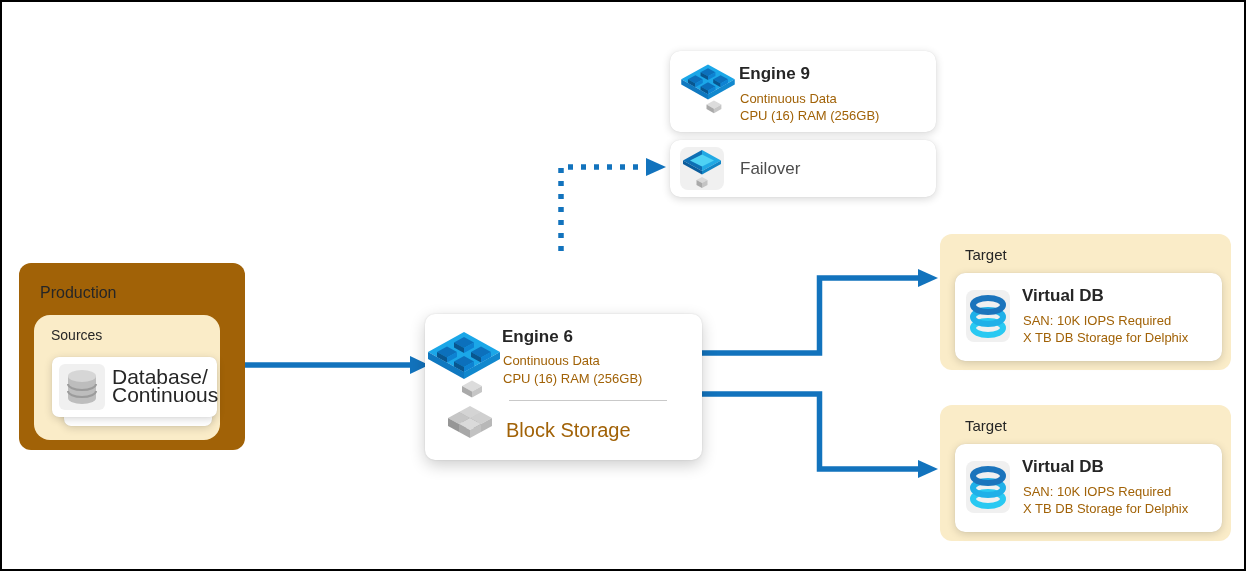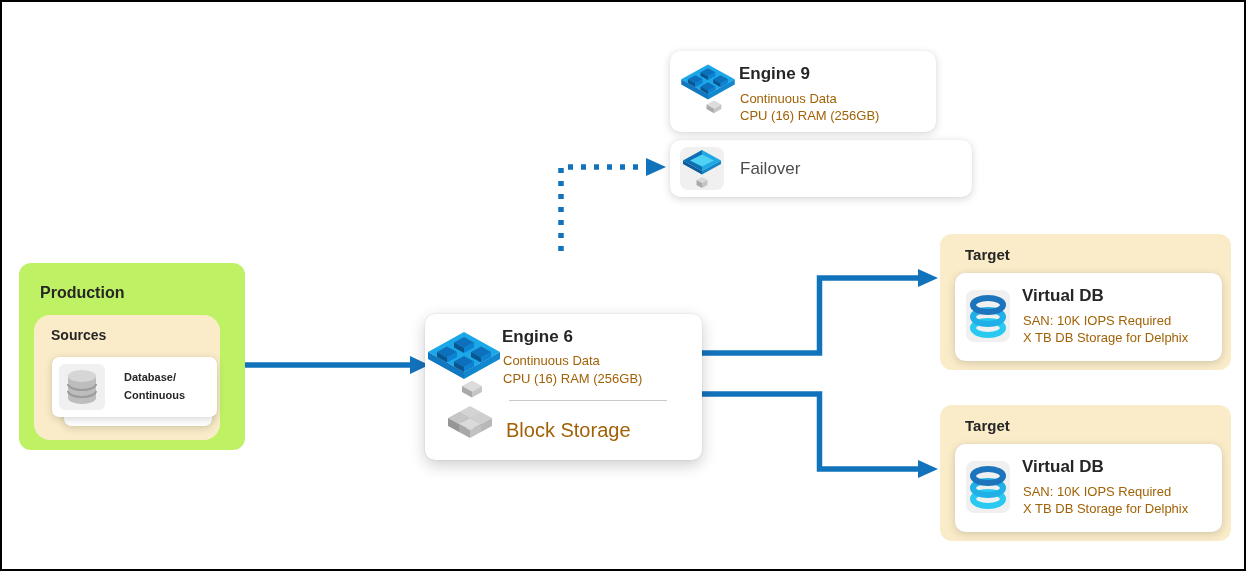--- a/index.html
+++ b/index.html
@@ -127,7 +127,7 @@
     <div class="abs body-txt" style="left:70px;top:56px">CPU (16) RAM (256GB)</div>
   </div>
 
-  <div class="abs card" style="left:668px;top:138px;width:302px;height:57px">
+  <div class="abs card" style="left:668px;top:138px;width:266px;height:57px">
     <div class="abs tile" style="left:10px;top:7px;width:44px;height:43px">
       <svg width="44" height="41" viewBox="0 0 44 41">
           <use href="#failover-sym"></use>

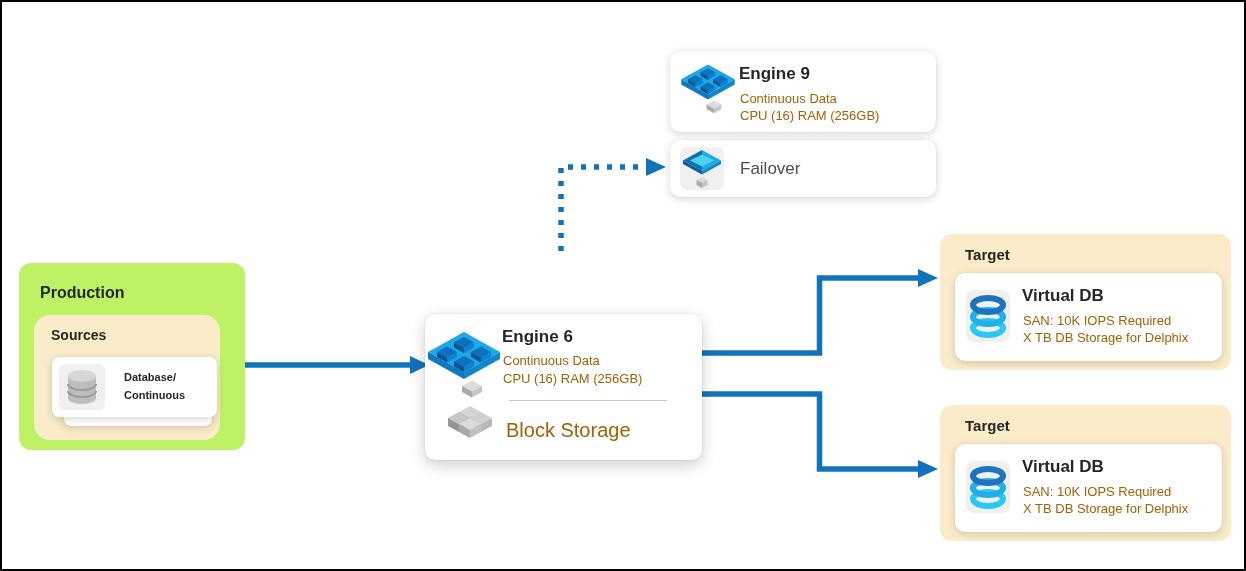--- a/index.html
+++ b/index.html
@@ -20,7 +20,7 @@
   .group-yellow{background:#FAECC8;border-radius:12px;}
   .prod-blue{background:#bef264;border-radius:12px;}
   .title-lg{font-weight:bold;font-size:17px;color:#262626;white-space:nowrap;}
-  .title-md{font-weight:bold;font-size:15px;color:#262626;white-space:nowrap;}
+  .title-md{font-weight:normal;font-size:15px;color:#262626;white-space:nowrap;}
   .body-txt{font-size:13px;color:#a16207;line-height:17px;white-space:nowrap;}
   .plain-lg{font-size:17px;color:#4d4d4d;white-space:nowrap;}
   .divider{border-top:1px solid #c9c9c9;height:0;}

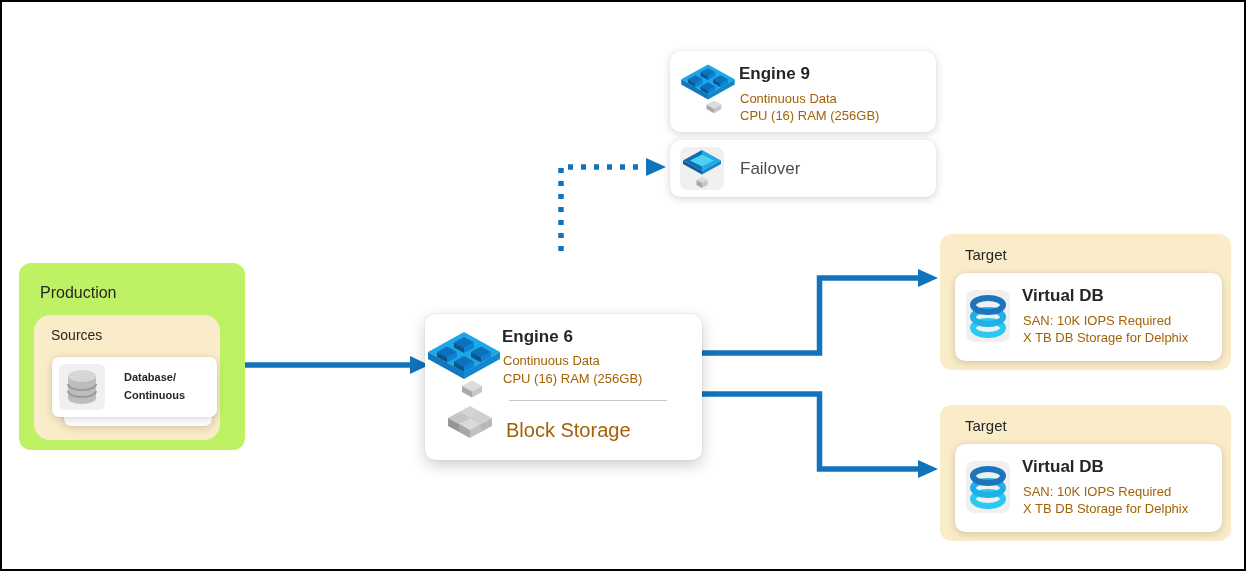--- a/index.html
+++ b/index.html
@@ -18,7 +18,7 @@
     display:flex;align-items:center;justify-content:center;
   }
   .group-yellow{background:#FAECC8;border-radius:12px;}
-  .prod-blue{background:#bef264;border-radius:12px;}
+  .prod-blue{background:#a16207;border-radius:12px;}
   .title-lg{font-weight:bold;font-size:17px;color:#262626;white-space:nowrap;}
   .title-md{font-weight:normal;font-size:15px;color:#262626;white-space:nowrap;}
   .body-txt{font-size:13px;color:#a16207;line-height:17px;white-space:nowrap;}

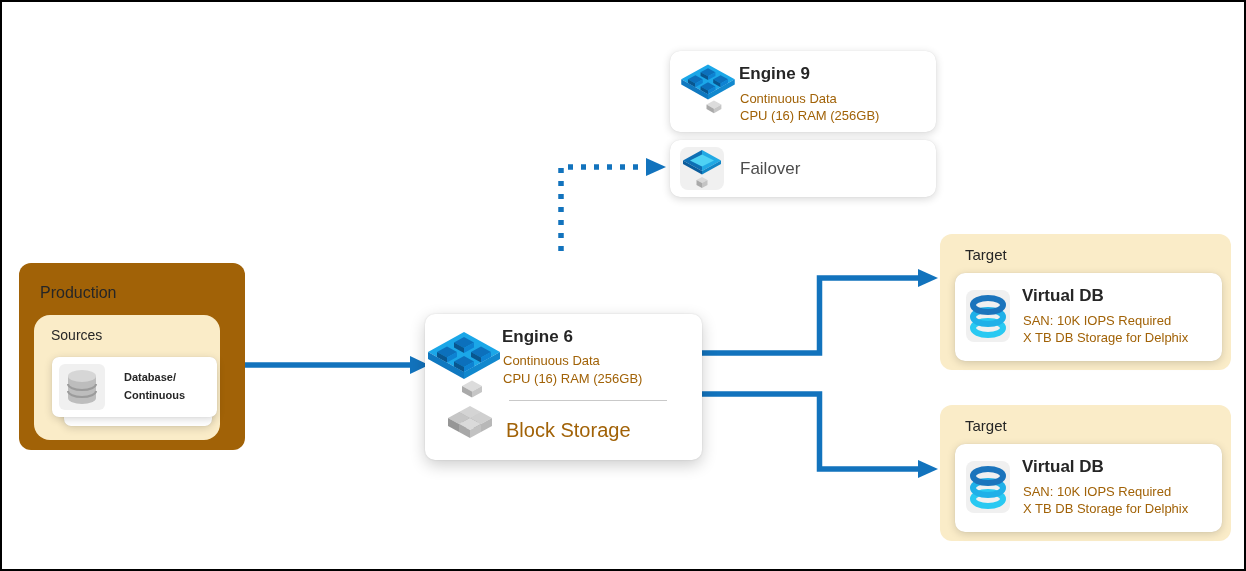--- a/index.html
+++ b/index.html
@@ -147,7 +147,7 @@
               <use href="#db-sym"></use>
             </svg>
         </div>
-        <div class="abs" style="left:72px;top:11px;font-weight:bold;font-size:11px;line-height:18px;color:#262626">
+        <div class="abs" style="left:60px;top:11px;font-weight:normal;font-size:21px;line-height:18px;color:#262626">
           <div>Database/</div>
           <div>Continuous</div>
         </div>

